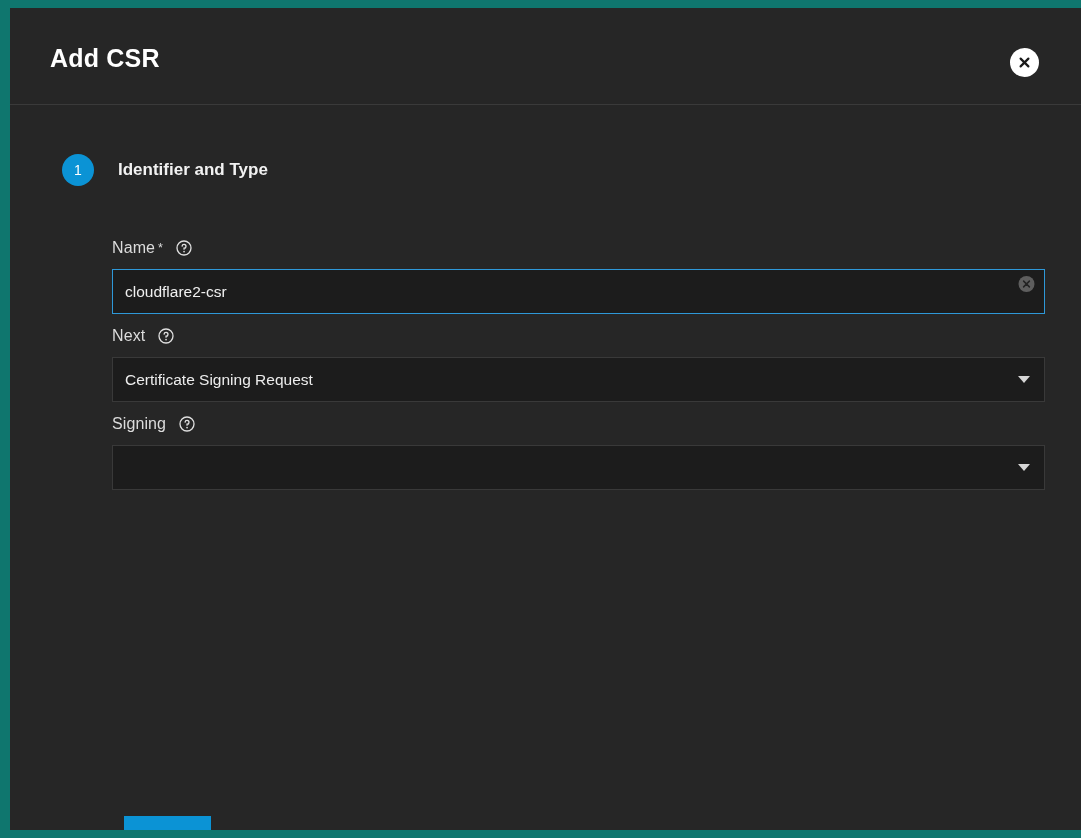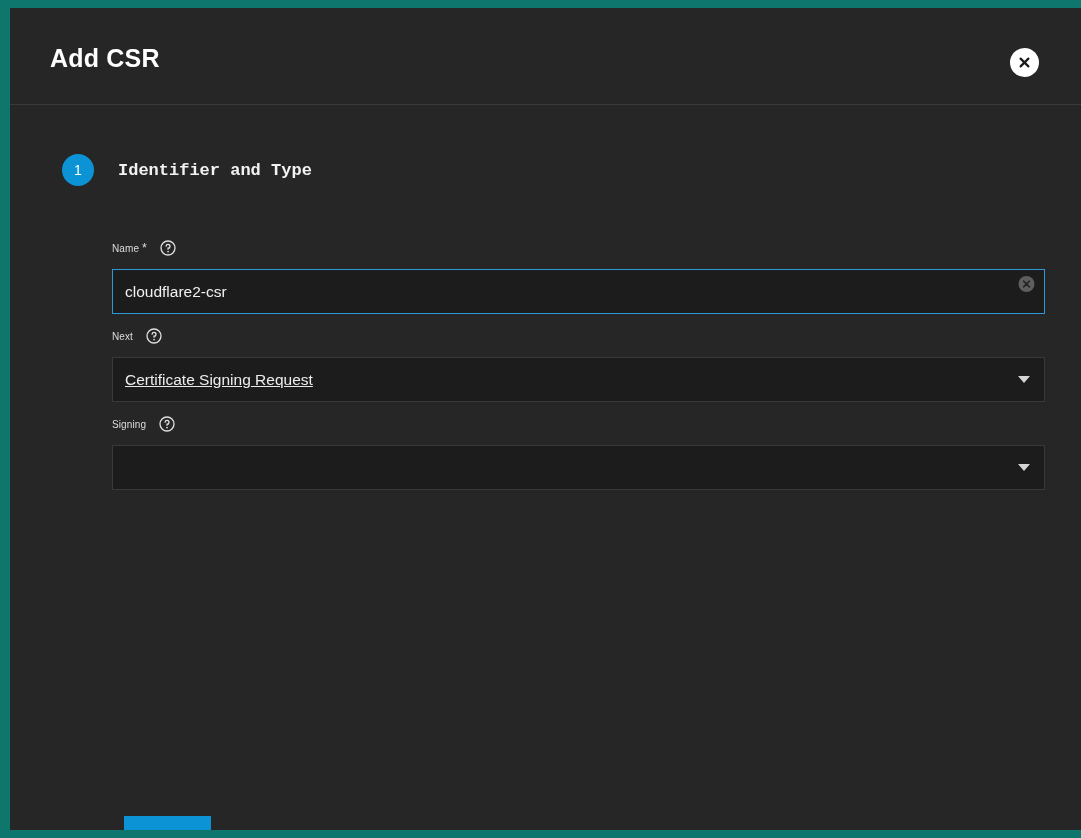--- a/index.html
+++ b/index.html
@@ -113,7 +113,6 @@
     font-weight: bold;
     color: #f2f2f2;
     white-space: nowrap;
-    font-family: Liberation Mono, monospace;
   }
 
   

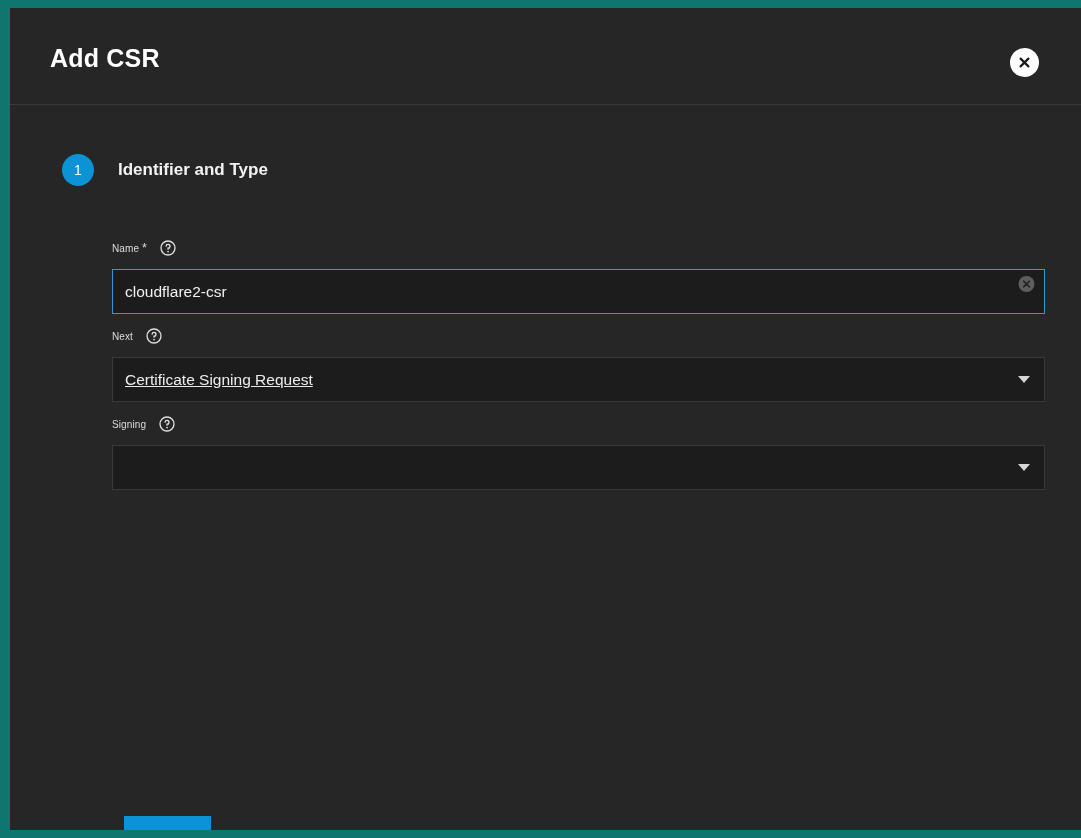--- a/index.html
+++ b/index.html
@@ -141,7 +141,7 @@
     margin-bottom: 11px;
   }
   .field-label {
-    font-size: 10px;
+    font-size: 16px;
     color: #dcdcdc;
     letter-spacing: 0.1px;
     white-space: nowrap;

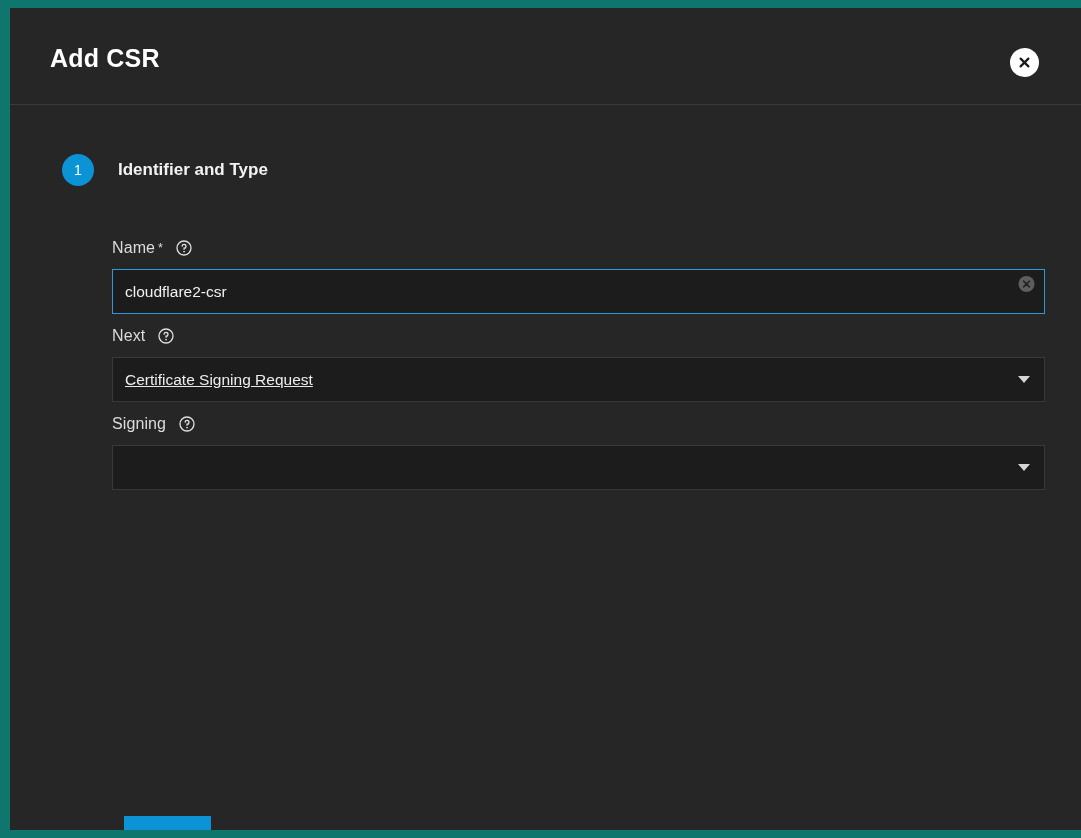--- a/index.html
+++ b/index.html
@@ -163,7 +163,6 @@
   .control {
     position: relative;
     height: 29px;
-    text-decoration: underline;
   }
 
   .text-input {

